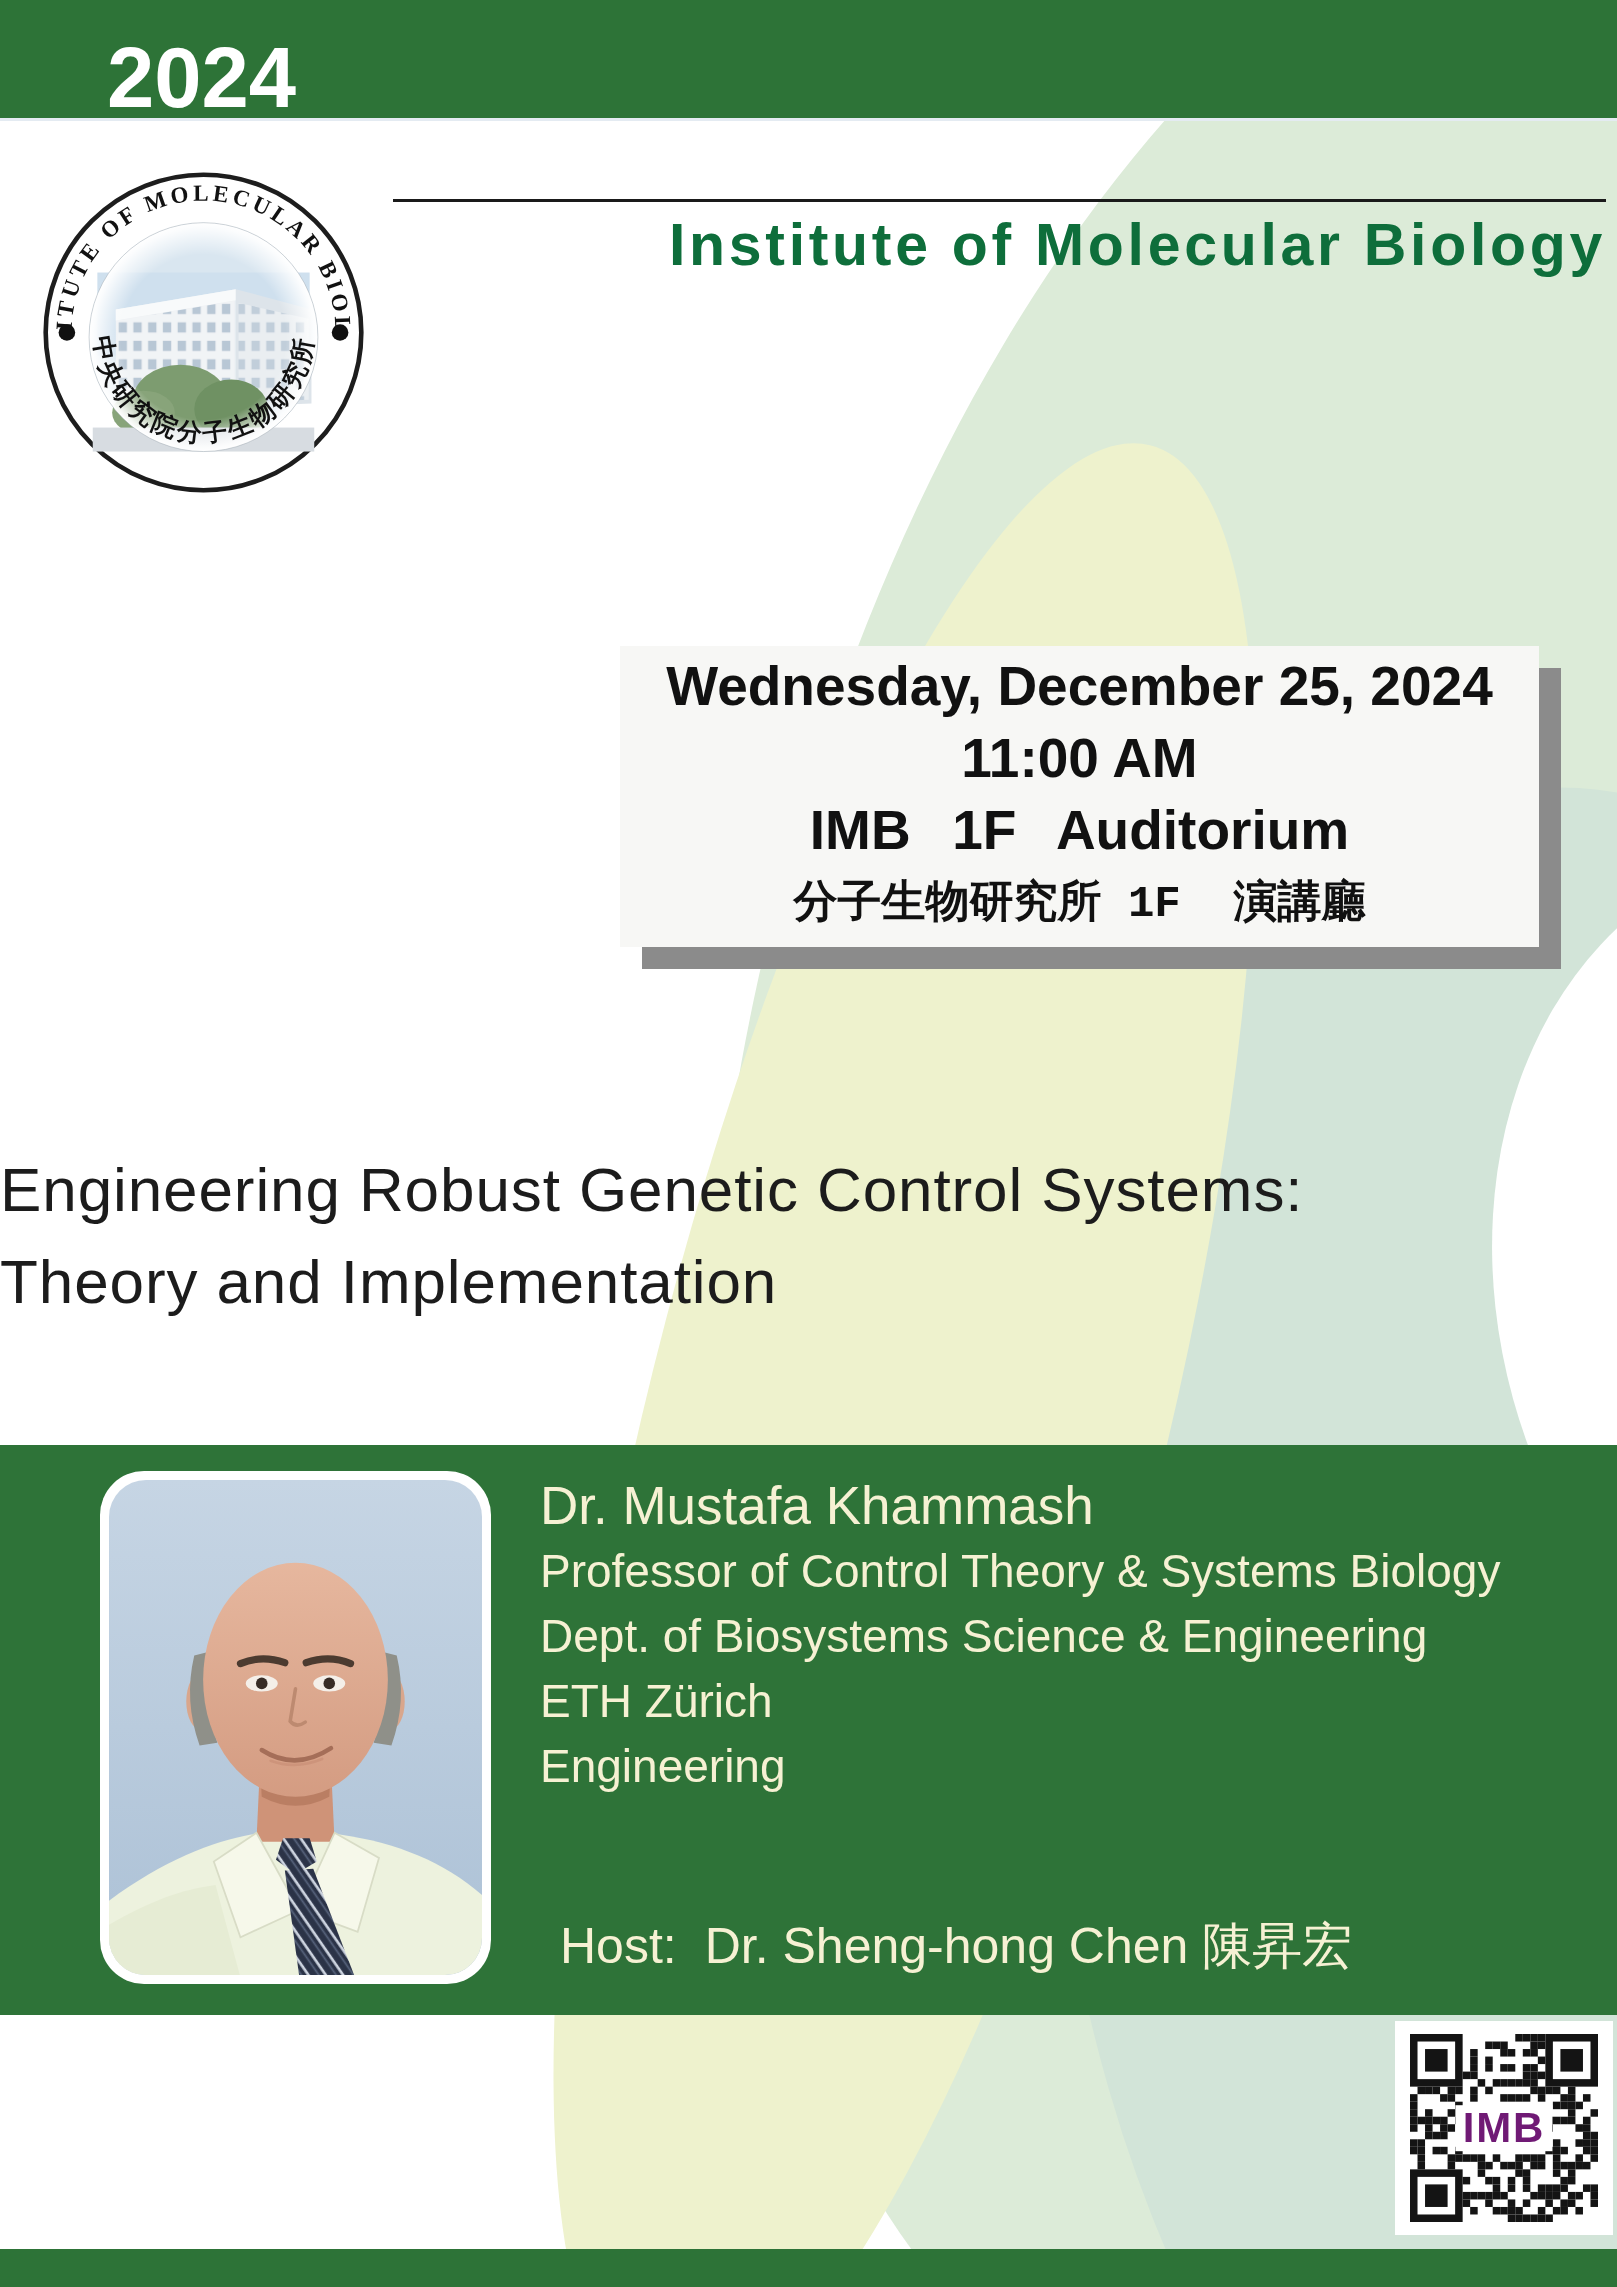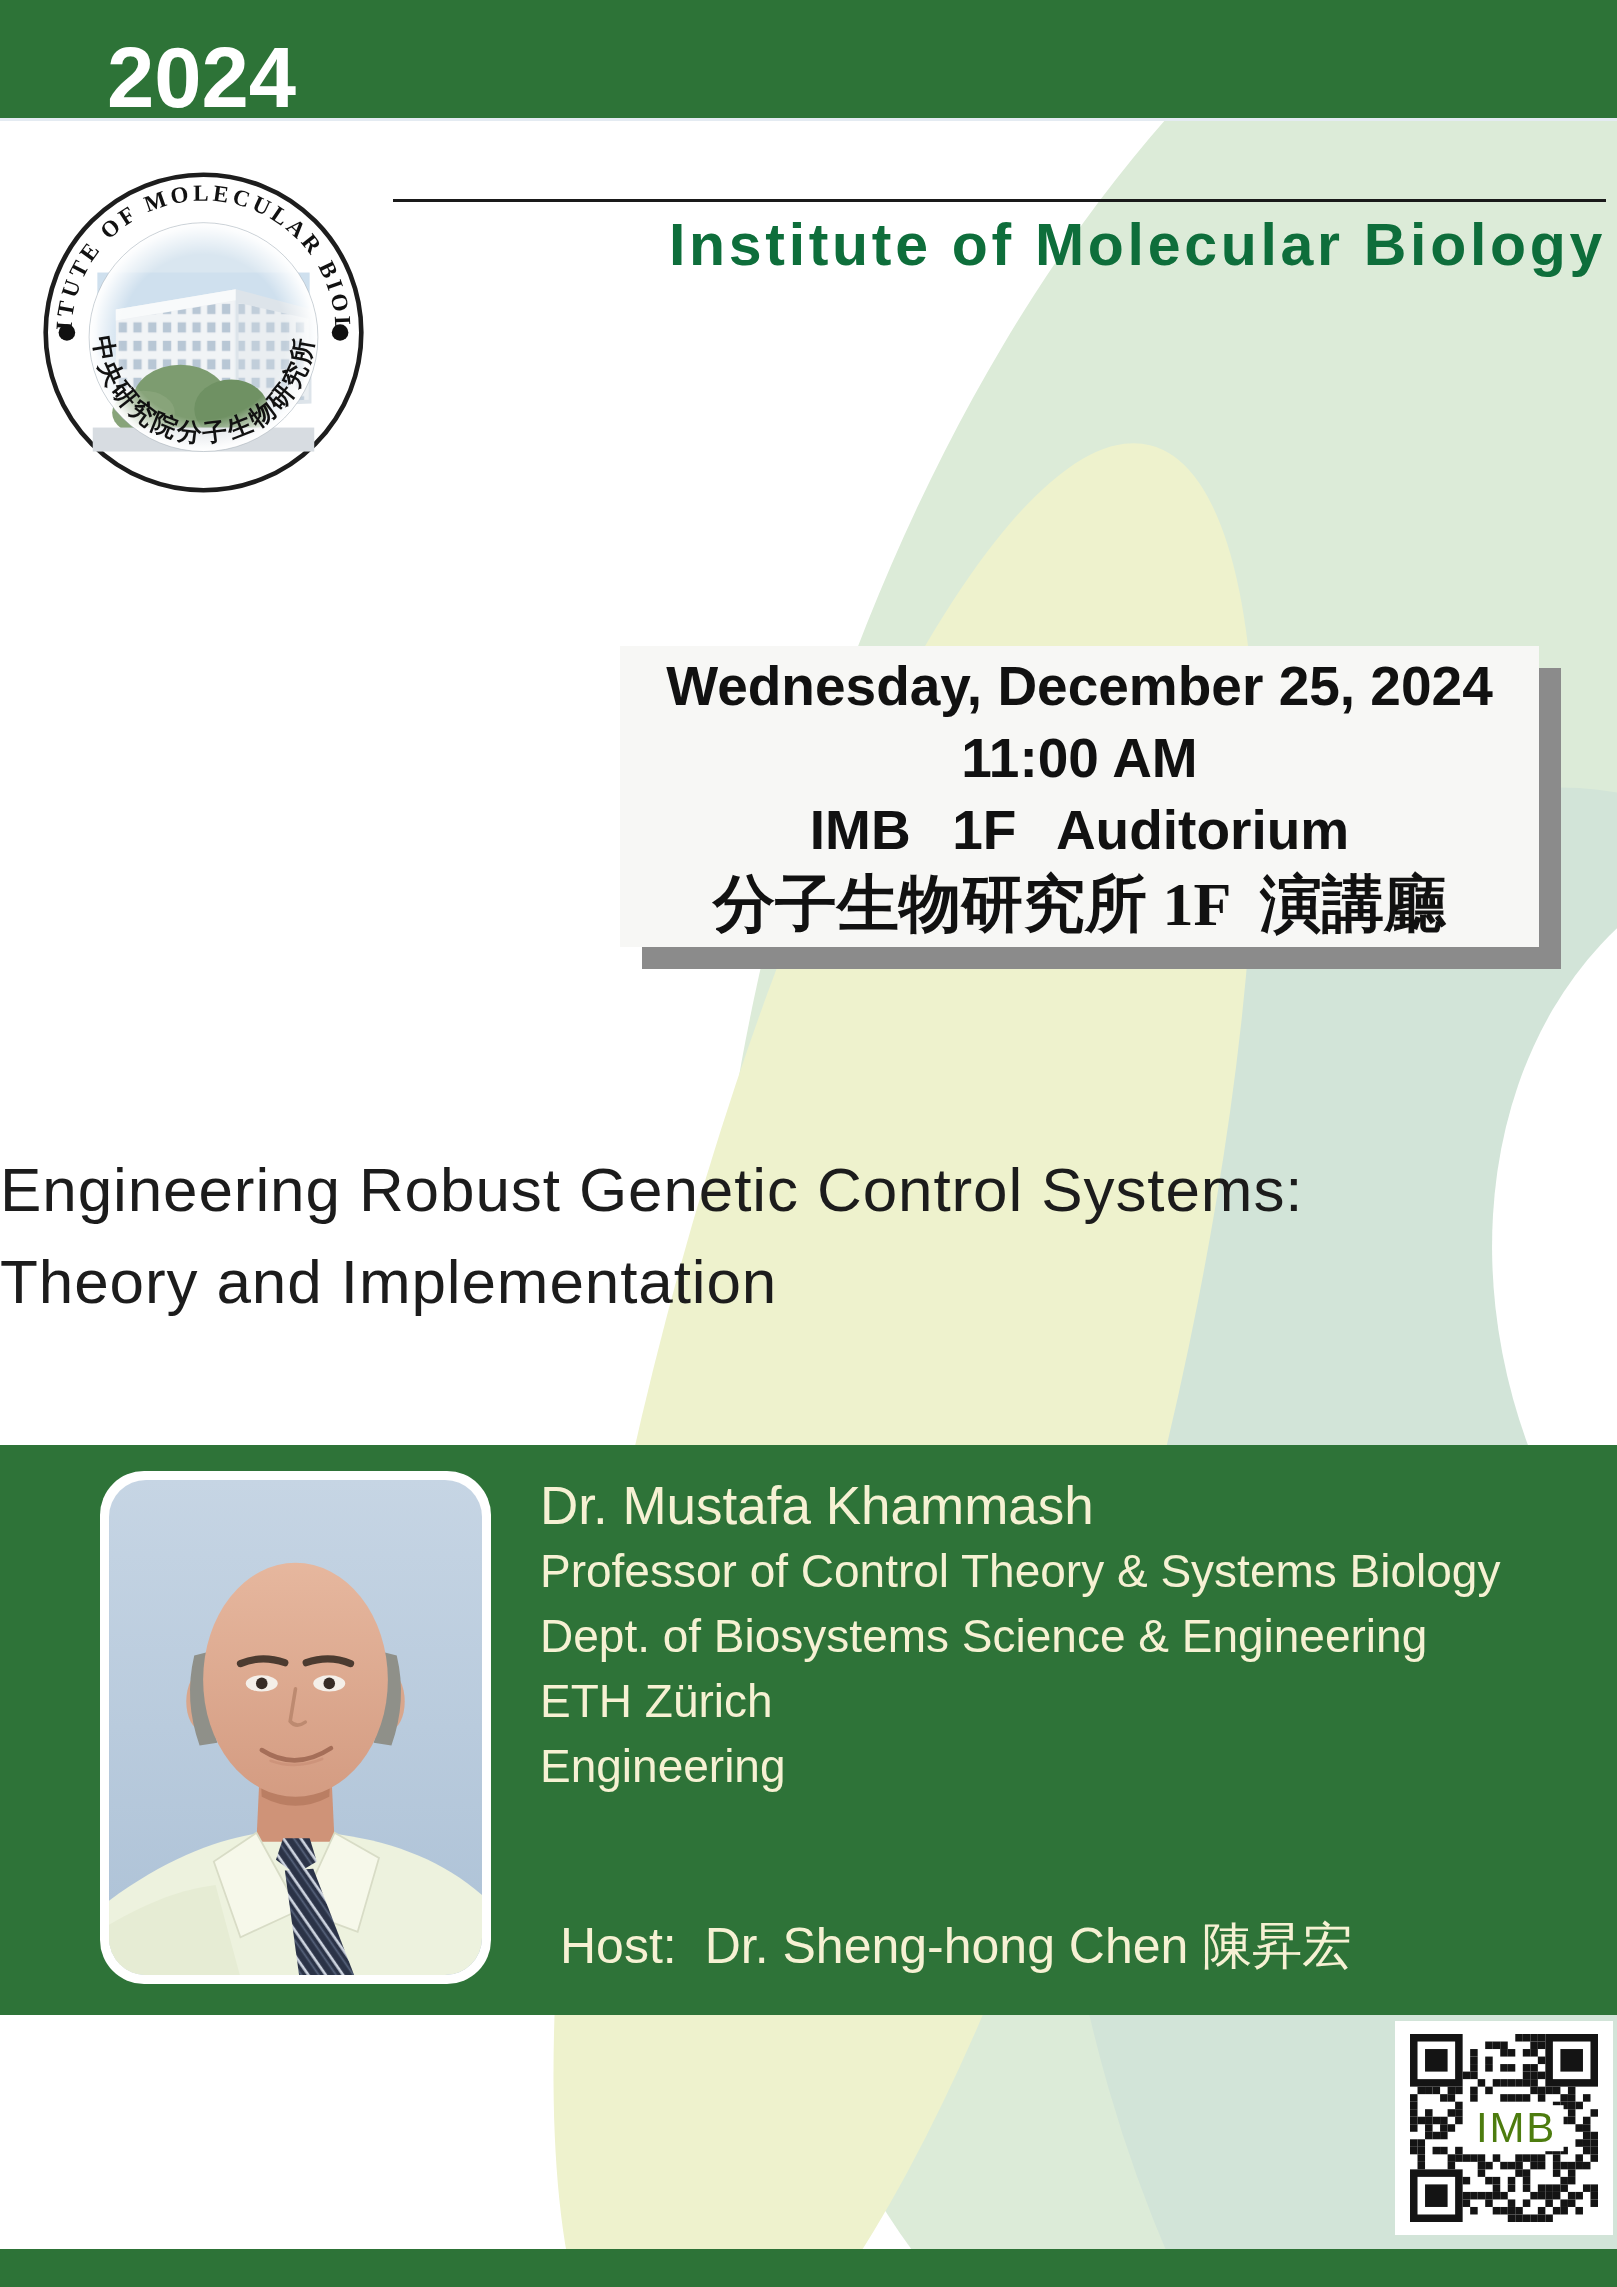--- a/index.html
+++ b/index.html
@@ -38,8 +38,8 @@
   .event-box .l1{font-size:55px; font-weight:700; line-height:74px; white-space:pre;}
   .event-box .l2{font-size:55px; font-weight:700; line-height:70px; white-space:pre;}
   .event-box .l3{font-size:55px; font-weight:700; line-height:74px; white-space:pre; word-spacing:5.5px;}
-  .event-box .l4{font-size:62px; font-weight:700; line-height:74px; white-space:pre;
-    font-family:Liberation Serif, serif;}
+  .event-box .l4{font-size:44px; font-weight:700; line-height:74px; white-space:pre;
+    font-family:Liberation Mono, monospace;}
   
   .talk-title{position:absolute; left:0; top:1144px; width:100%; text-align:left;
     color:#1c1c1c; font-size:62px; letter-spacing:0.9px; line-height:92px; font-weight:400;}

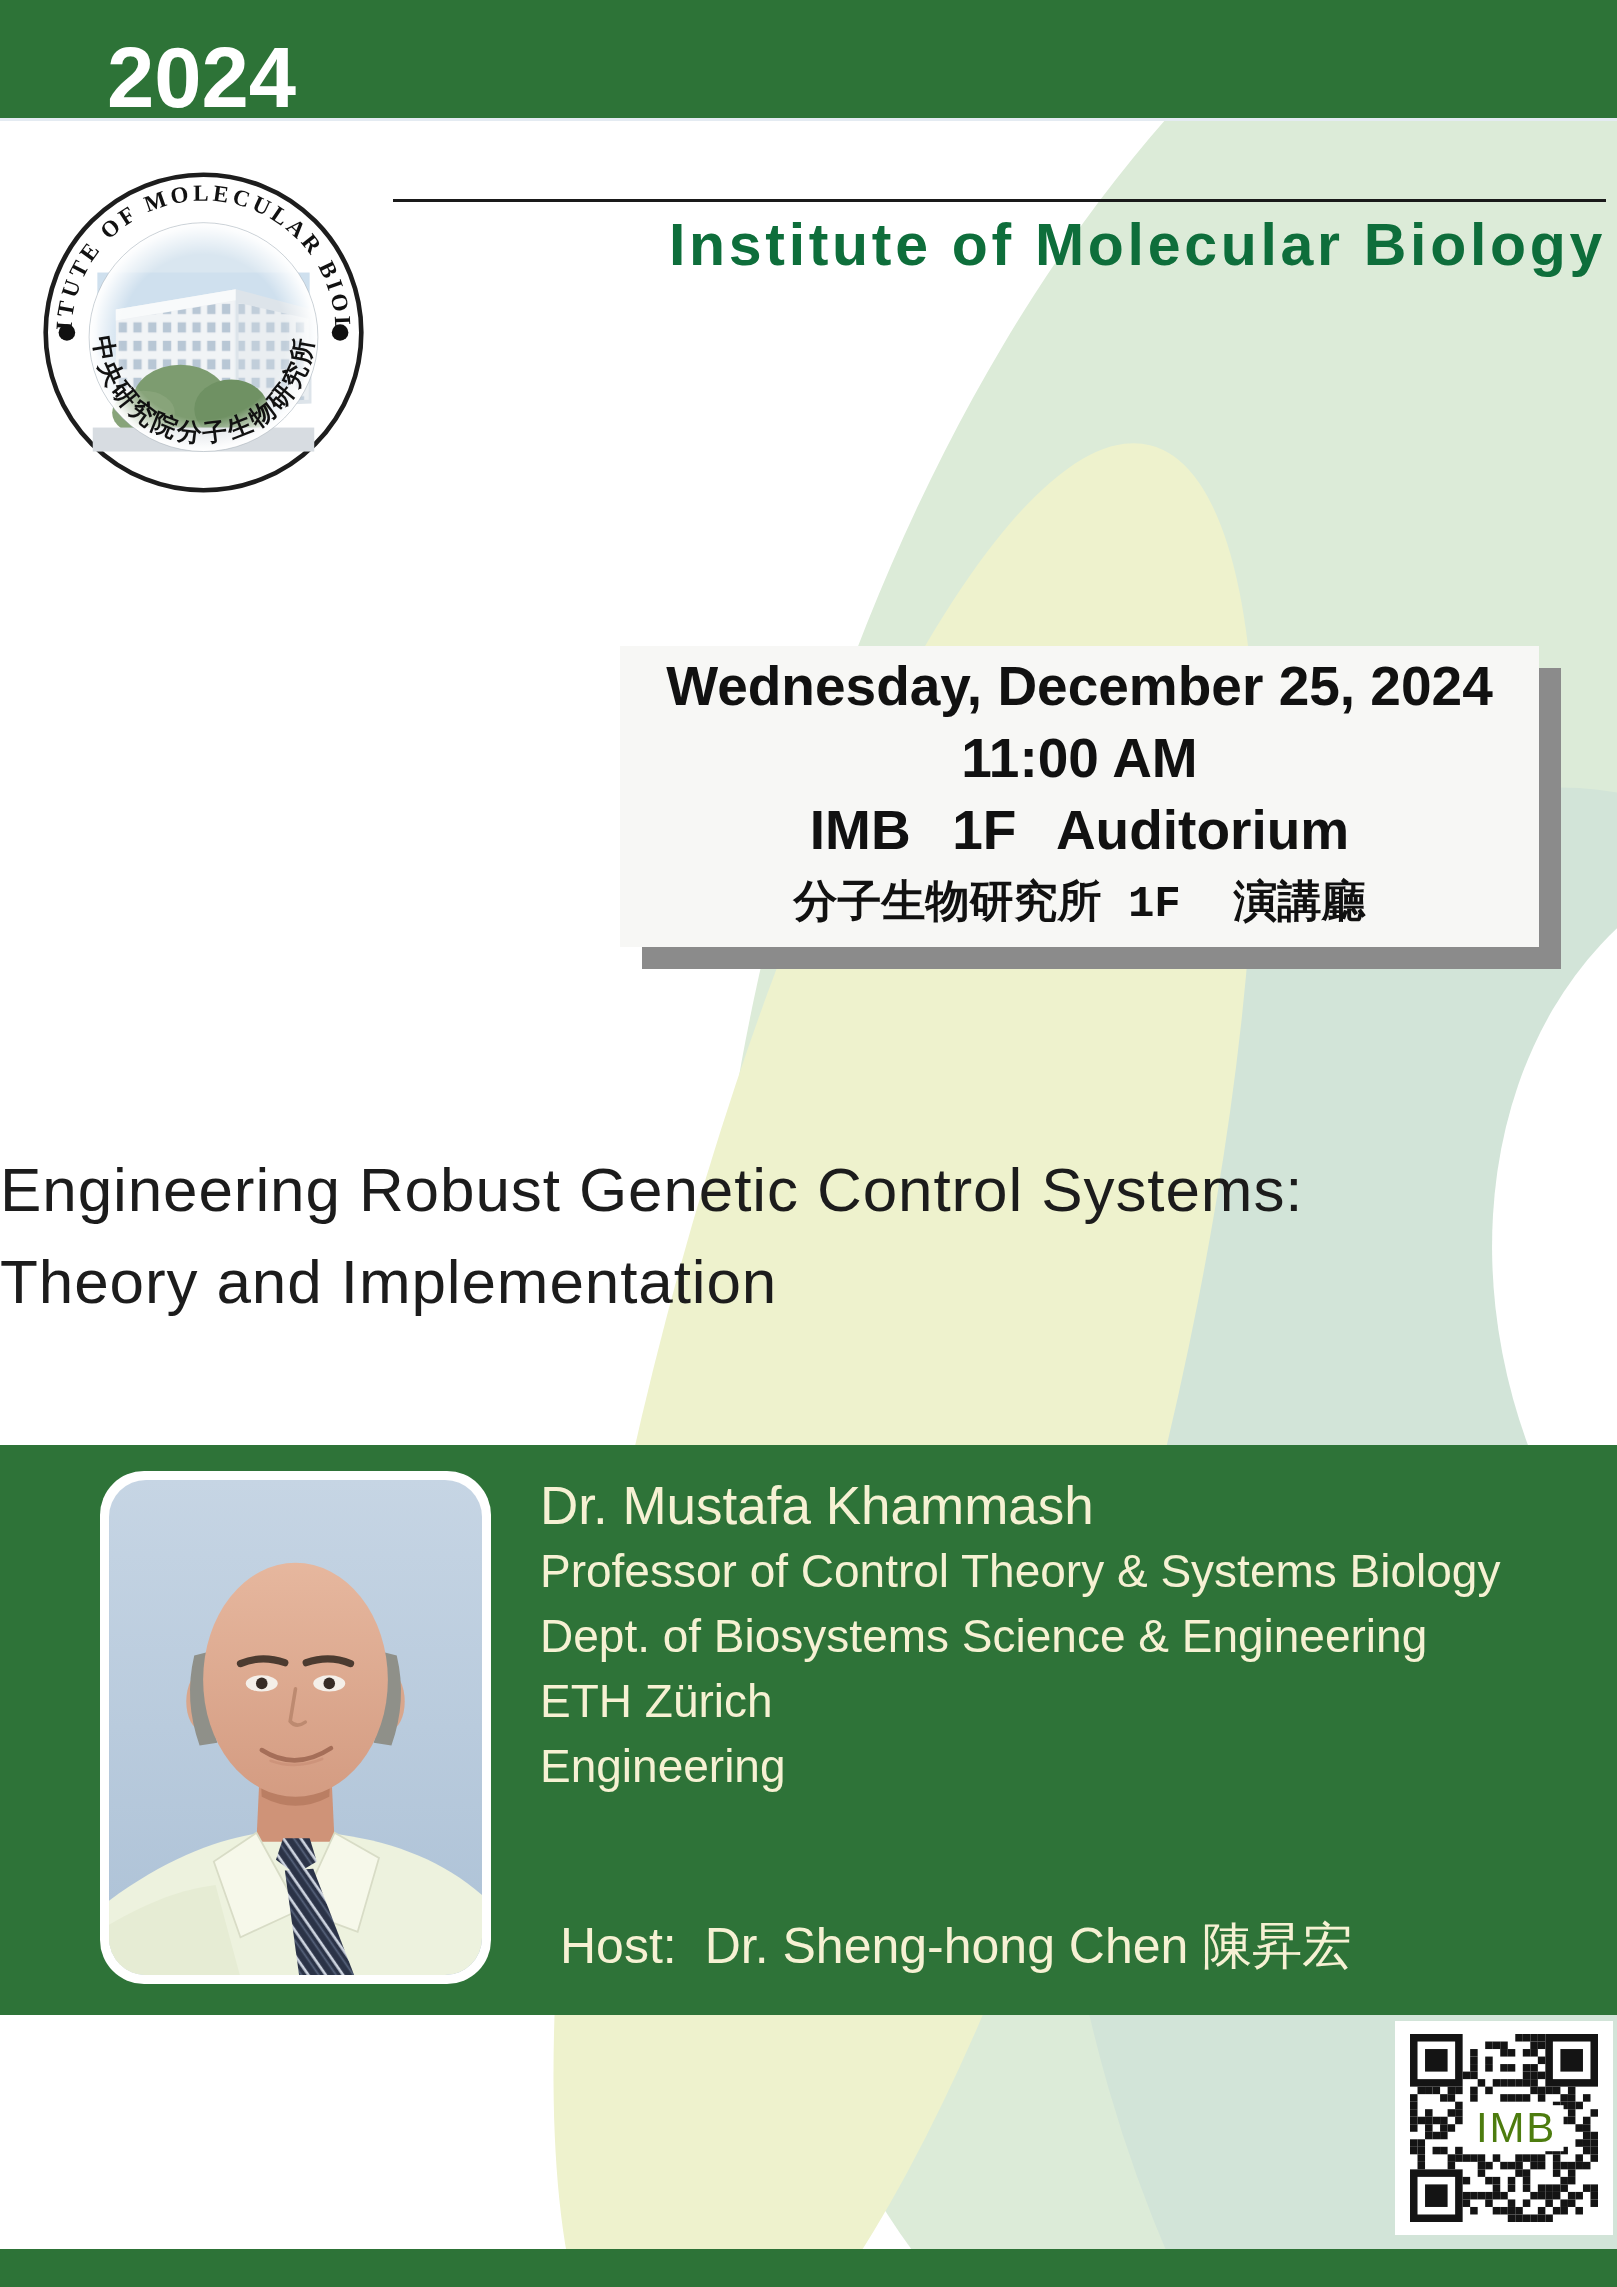--- a/index.html
+++ b/index.html
@@ -66,8 +66,8 @@
     background:#ffffff;}
   .qr-plate svg{position:absolute; left:13px; top:13px; width:192px; height:188px;}
   .qr-label{position:absolute; left:50%; top:50%; transform:translate(-50%,-50%);
-    background:#ffffff; color:#4d7c0f; font-weight:400; font-size:42px;
-    letter-spacing:1.8px; padding:1.8px 7.4px; line-height:1;margin-left:12px;}
+    background:#ffffff; color:#701a75; font-weight:700; font-size:42px;
+    letter-spacing:1.8px; padding:1.8px 7.4px; line-height:1;}
   
   .footer-bar{position:absolute; left:0; top:2249px; width:100%; height:39px; background:#2d7337;}
   .seal text{font-family:"Liberation Serif","DejaVu Serif",serif;}

